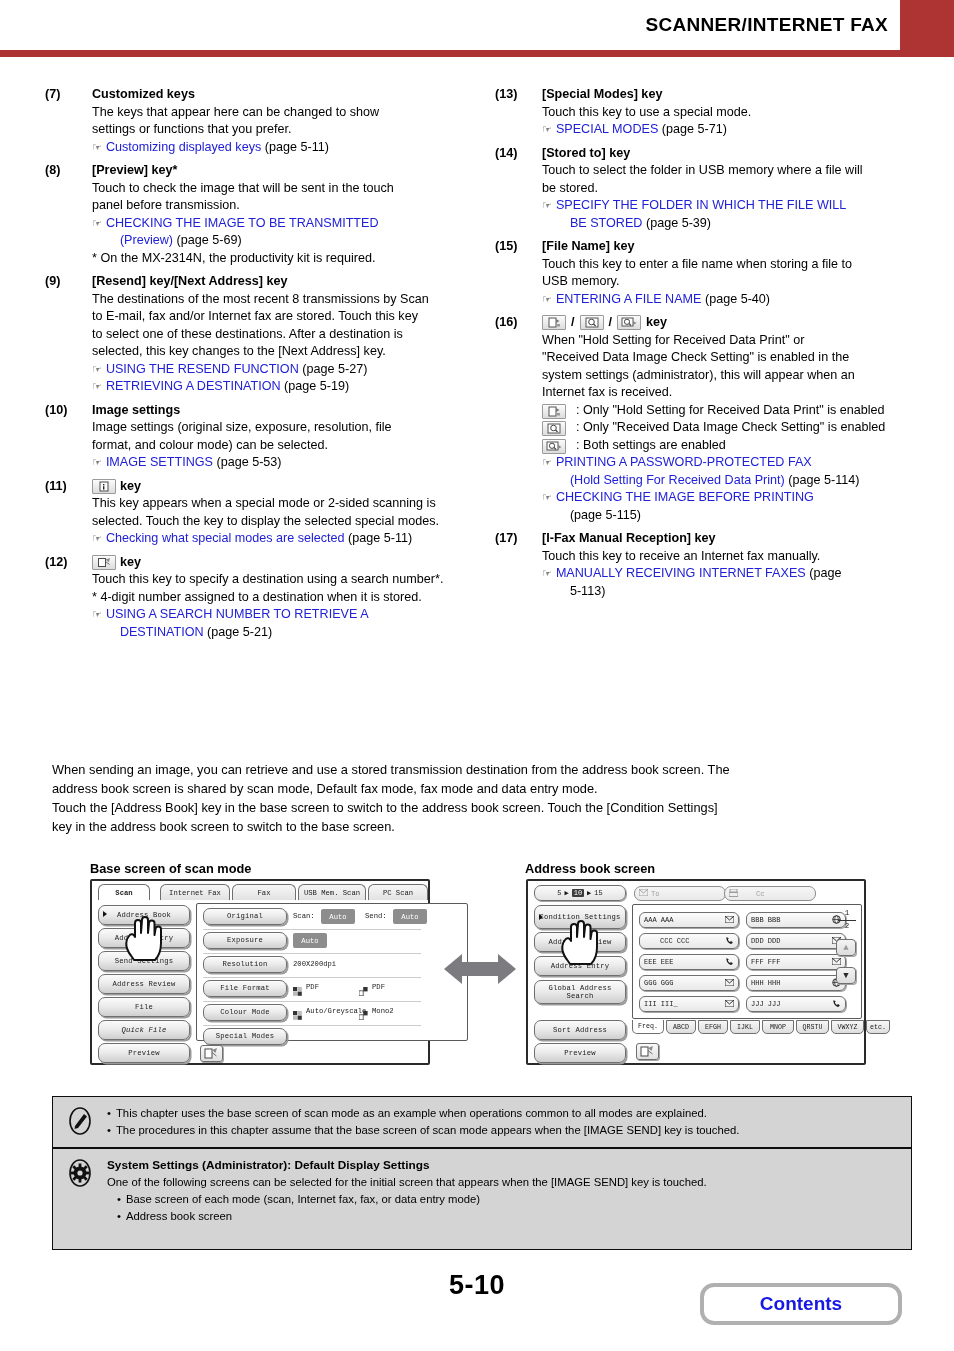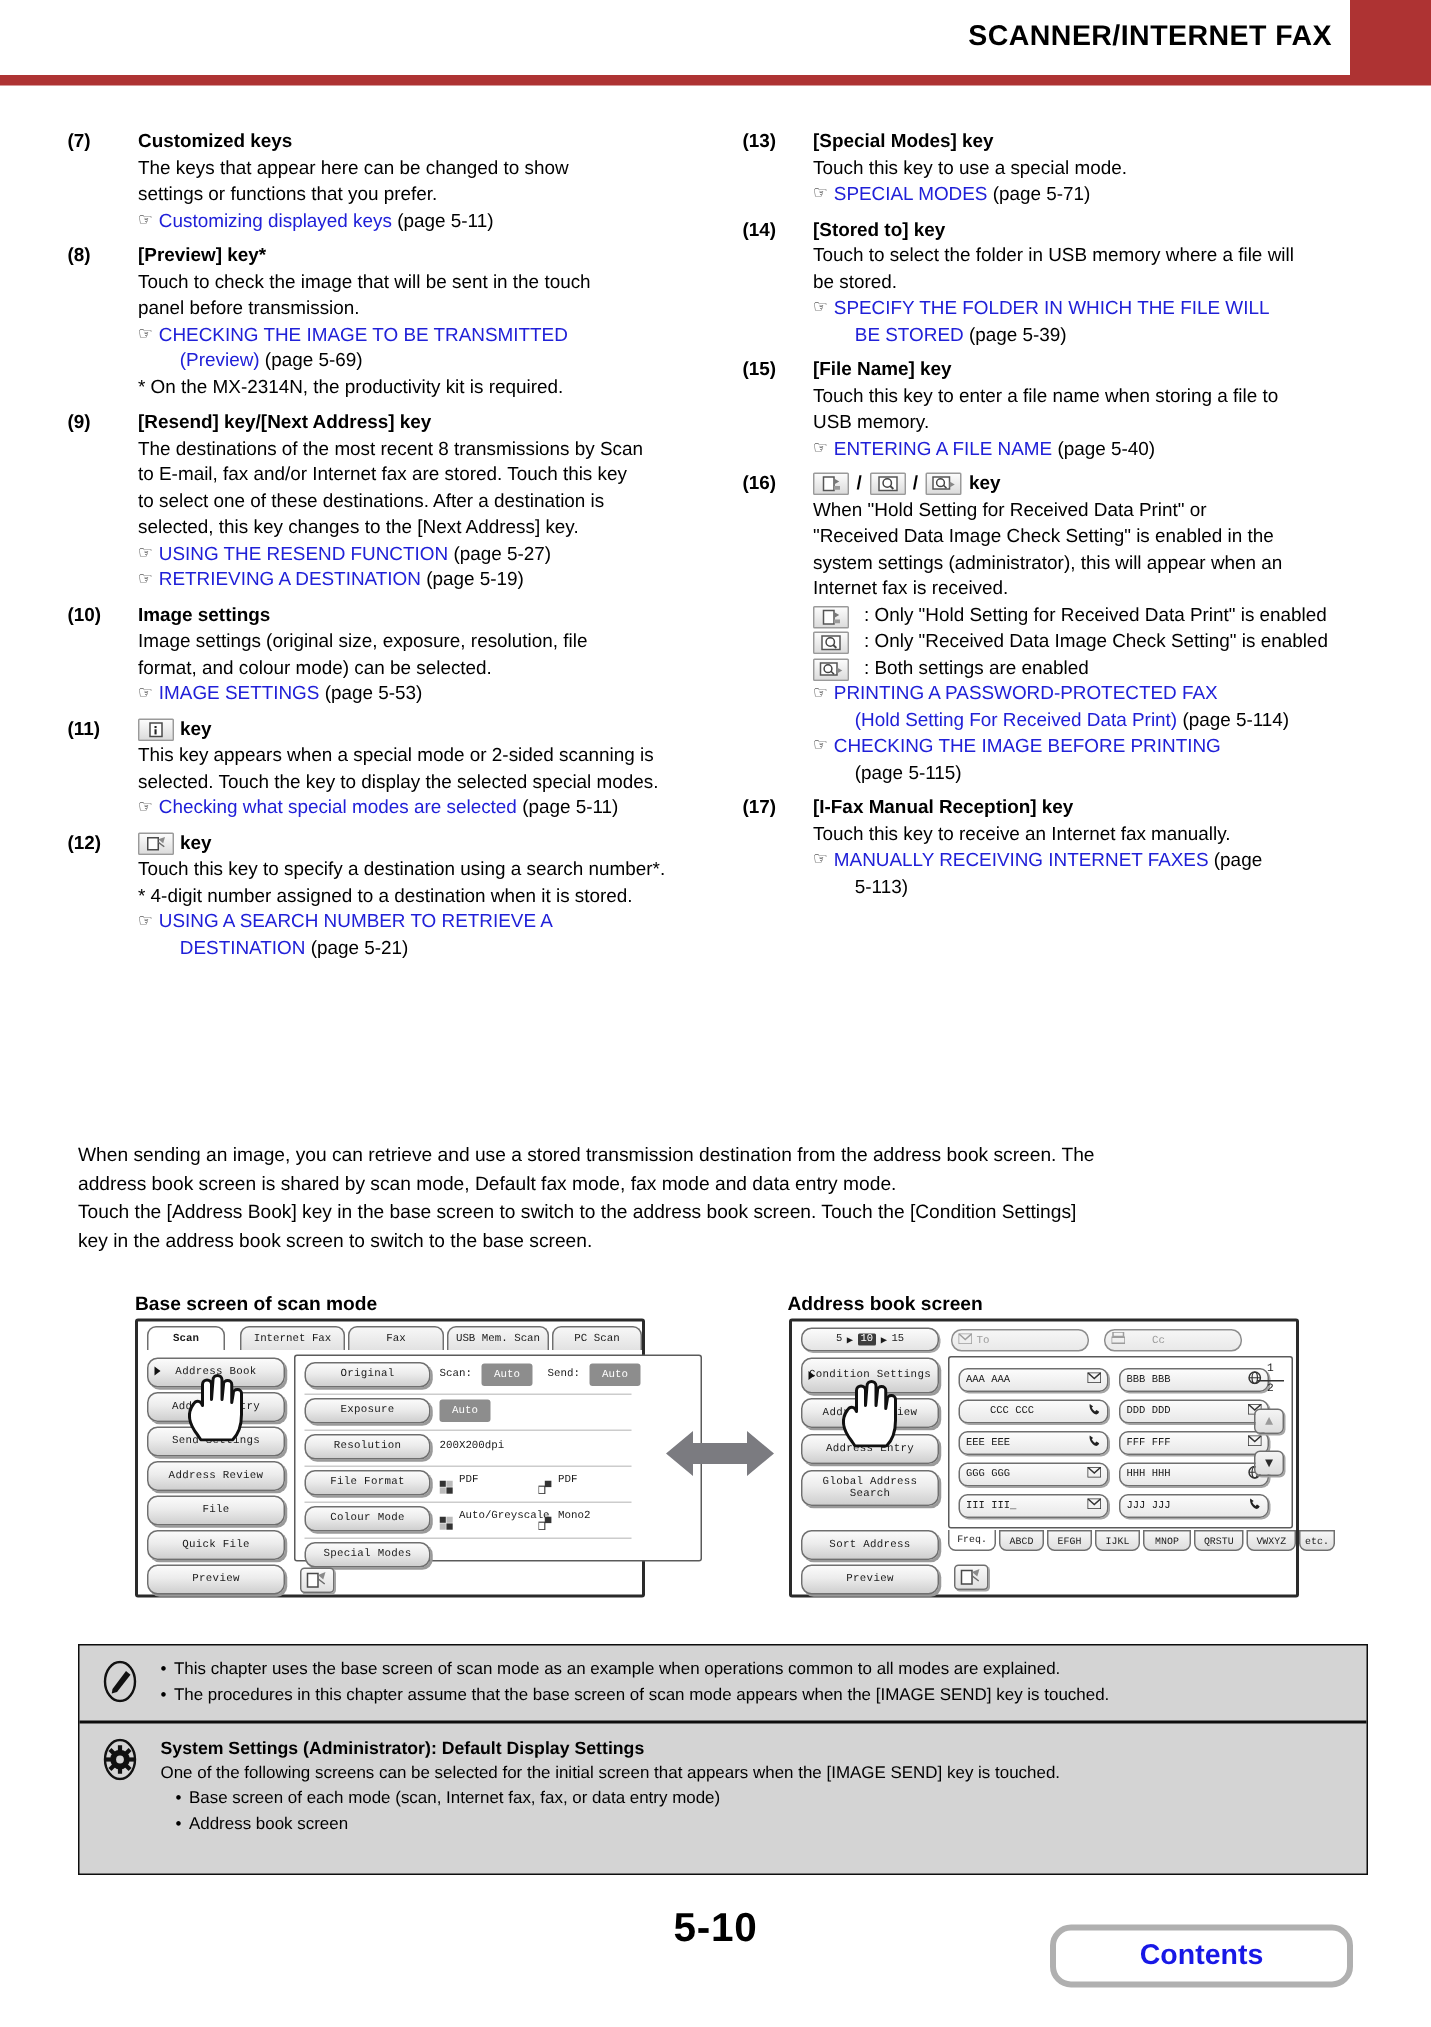--- a/index.html
+++ b/index.html
@@ -604,7 +604,7 @@
     </span>
     <span>To</span>
   </div>
-  <div class="tocc" style="left:208px; top:5px; width:92px;gap:18px;">
+  <div class="tocc" style="left:196px; top:5px; width:92px;gap:18px;">
     <span>
       <svg width="9" height="8" viewBox="0 0 9 8">
           <rect x="1" y="0" width="7" height="3" fill="none" stroke="#9d9d9d" stroke-width="1"></rect>

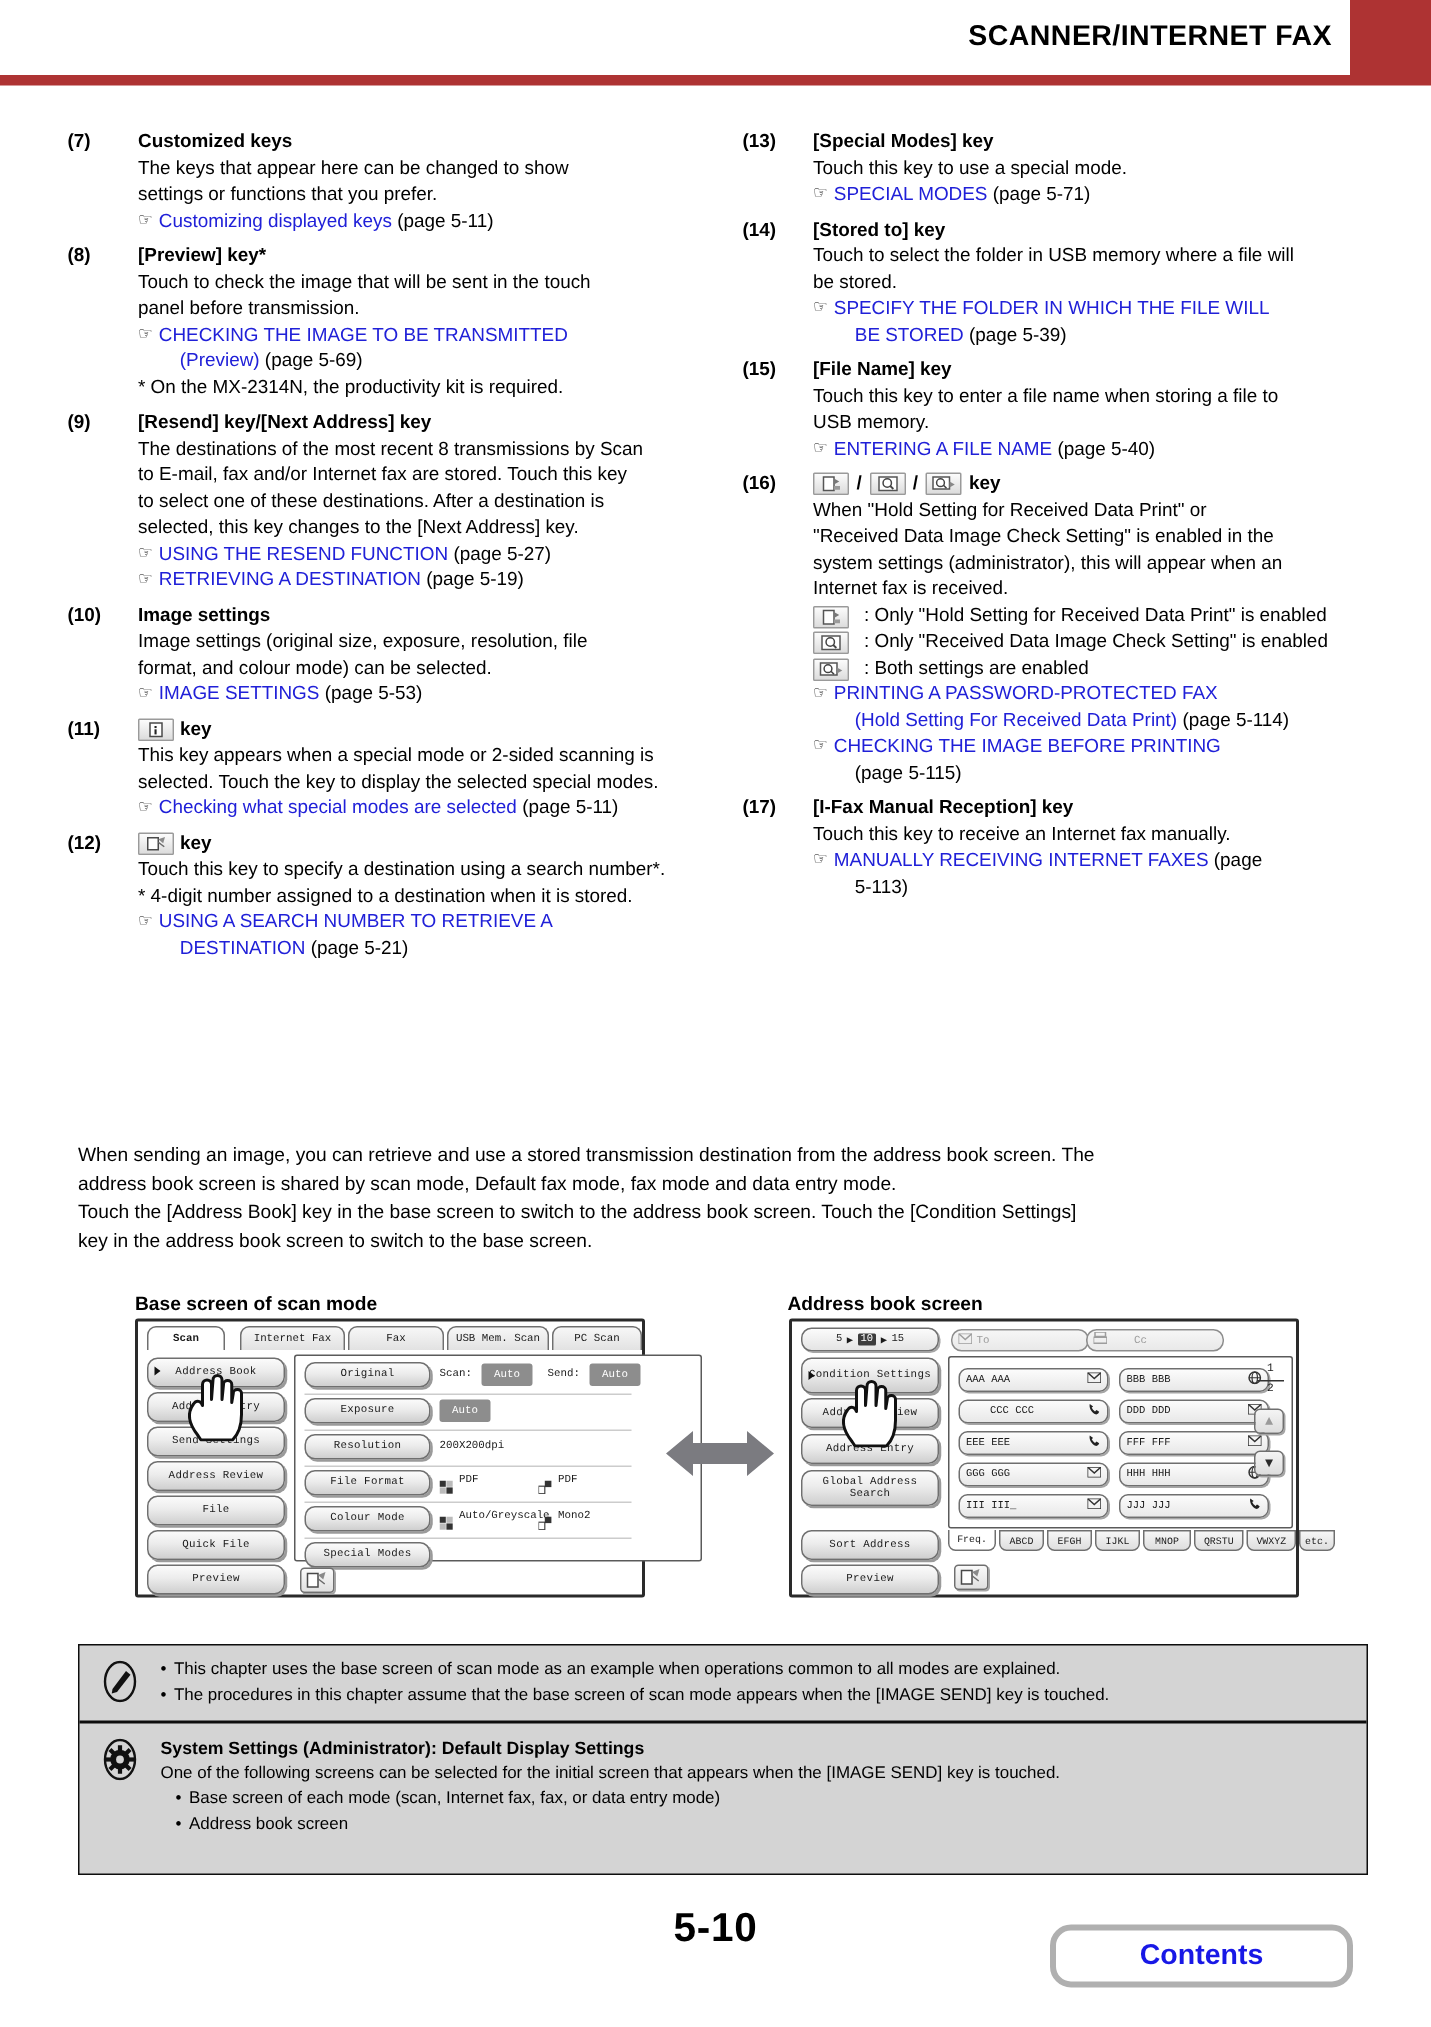--- a/index.html
+++ b/index.html
@@ -501,7 +501,7 @@
   <div class="btn sidebtn" style="top:70px;">Send Settings</div>
   <div class="btn sidebtn" style="top:93px;">Address Review</div>
   <div class="btn sidebtn" style="top:116px;">File</div>
-  <div class="btn sidebtn" style="top:139px;">Quick File</div>
+  <div class="btn sidebtn" style="top:139px;font-style:italic;">Quick File</div>
   <div class="btn sidebtn" style="top:162px;">Preview</div>
 
   <div style="position:absolute;left:11px;top:30px;width:0;height:0;border-left:4px solid #111;border-top:3px solid transparent;border-bottom:3px solid transparent;"></div>

